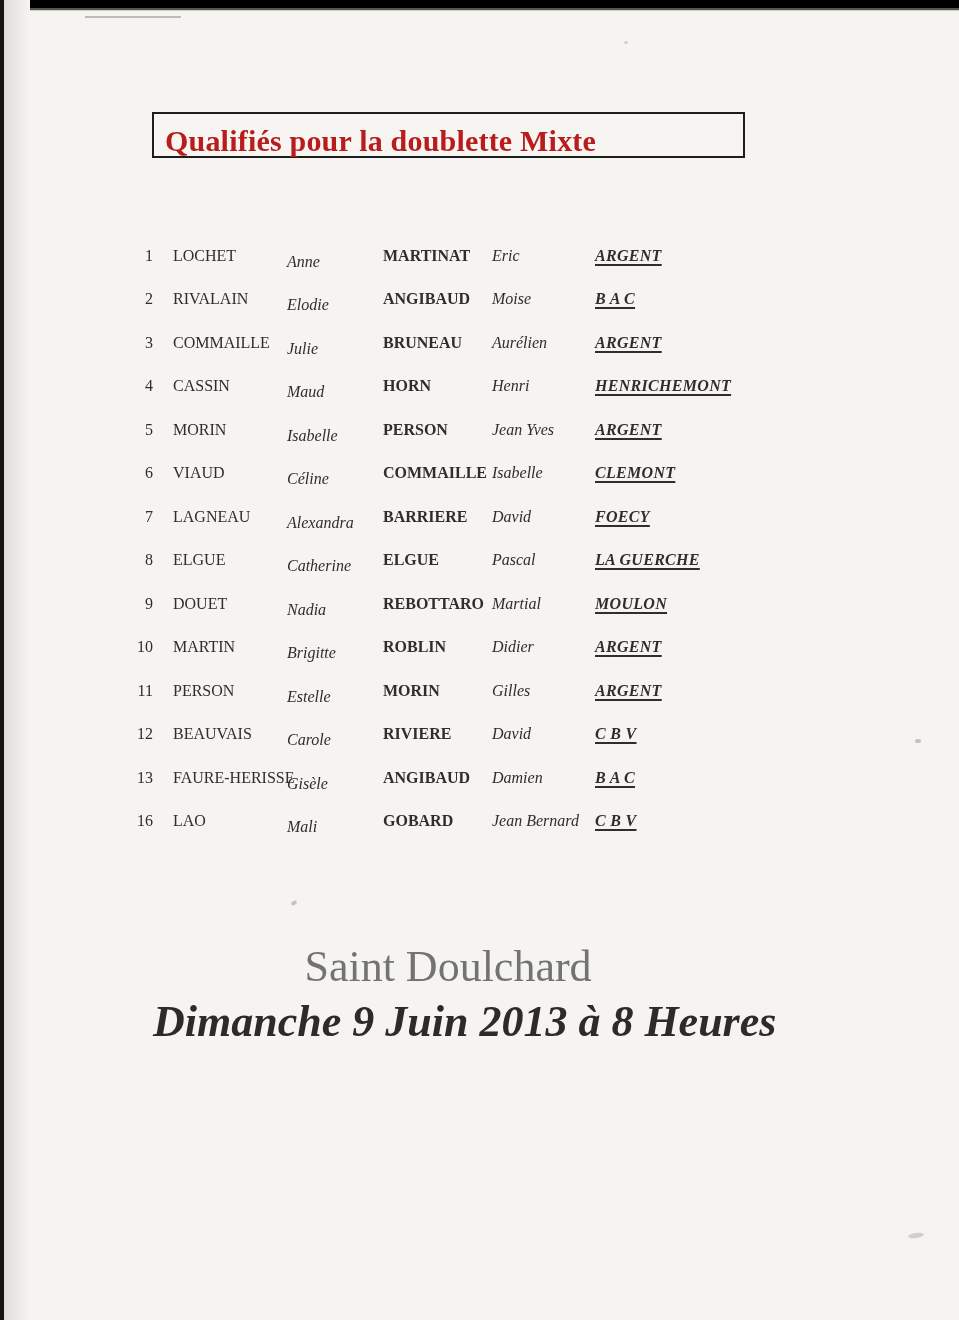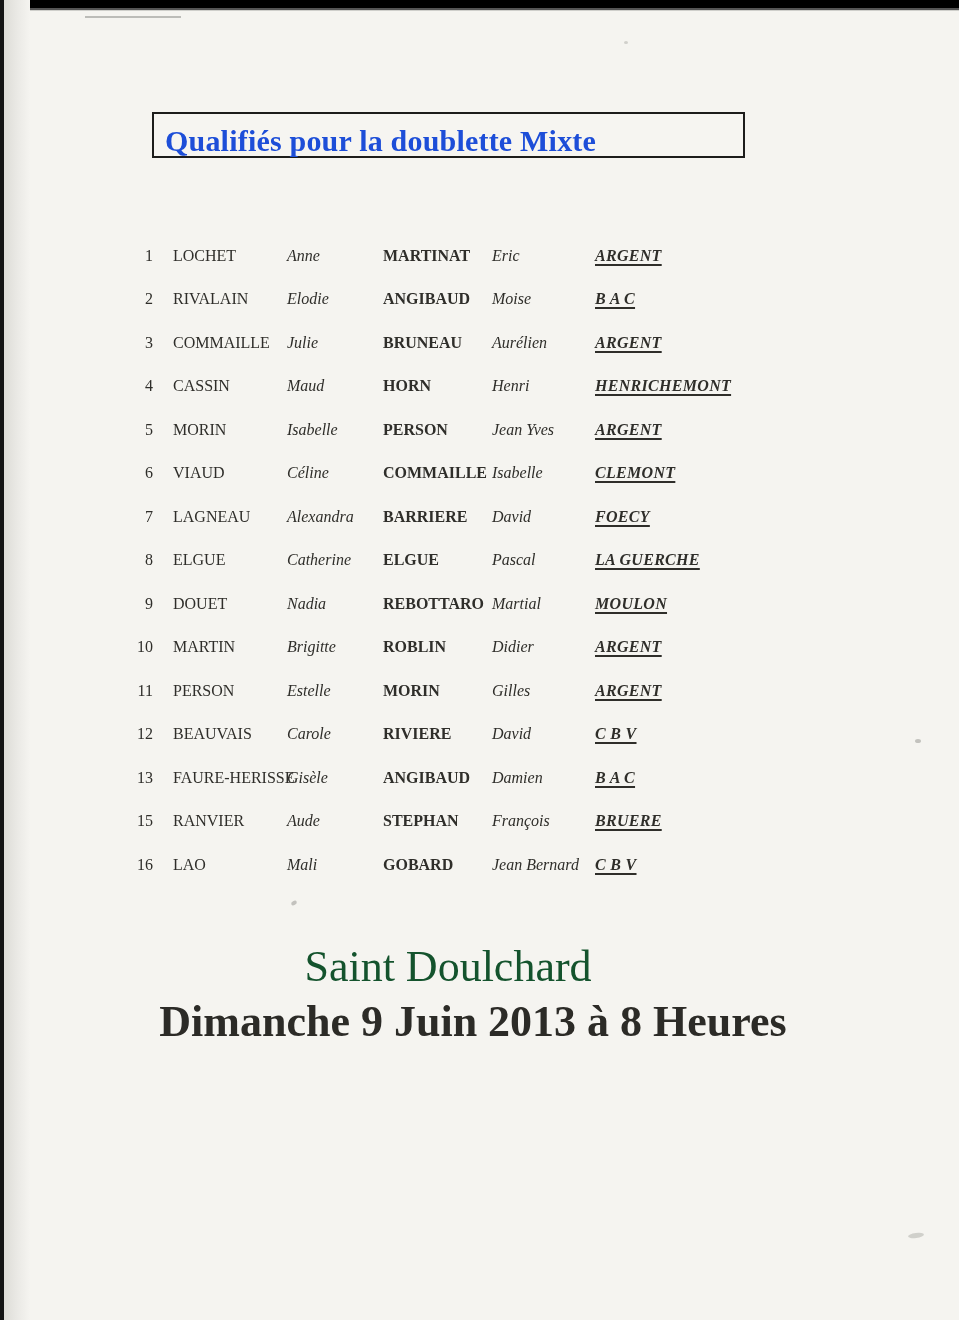--- a/index.html
+++ b/index.html
@@ -50,7 +50,7 @@
   .title-box .title-text {
     font-size: 30px;
     font-weight: 700;
-    color: #1d4ed8;
+    color: #b91c1c;
     letter-spacing: 0.2px;
     white-space: nowrap;
     margin-top: 12px;

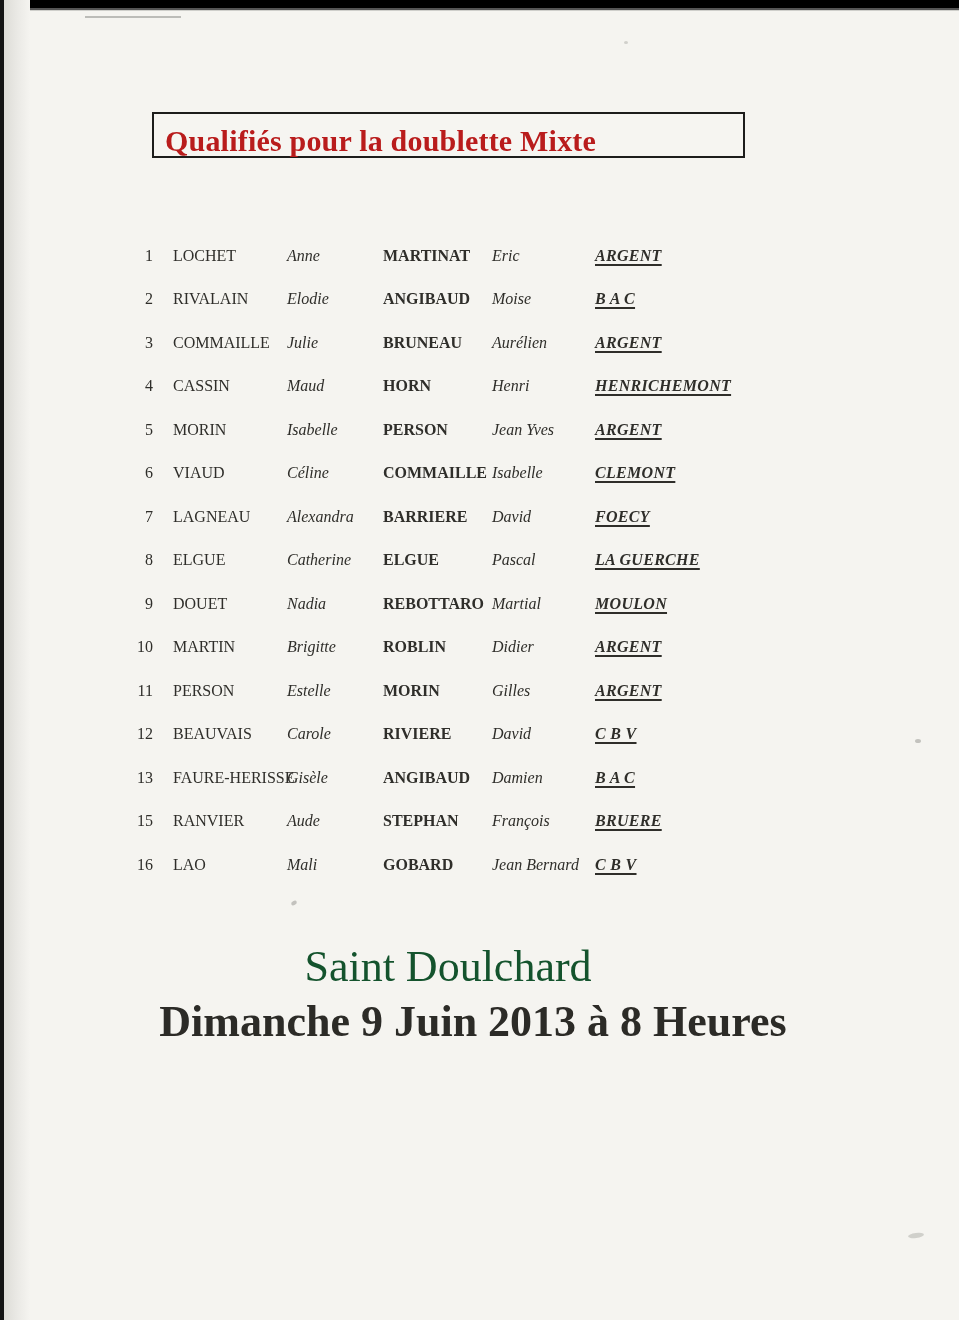--- a/index.html
+++ b/index.html
@@ -67,7 +67,7 @@
   }
   .c.num    { left: 0;     width: 20px; text-align: right; font-weight: 400; }
   .c.wlast  { left: 40px;  font-weight: 400; }
-  .c.wfirst { left: 154px; font-style: italic; }
+  .c.wfirst { left: 154px; font-style: italic; margin-top: 6px; }
   .c.mlast  { left: 250px; font-weight: 700; }
   .c.mfirst { left: 359px; font-style: italic; text-align: center; }
   .c.club   {

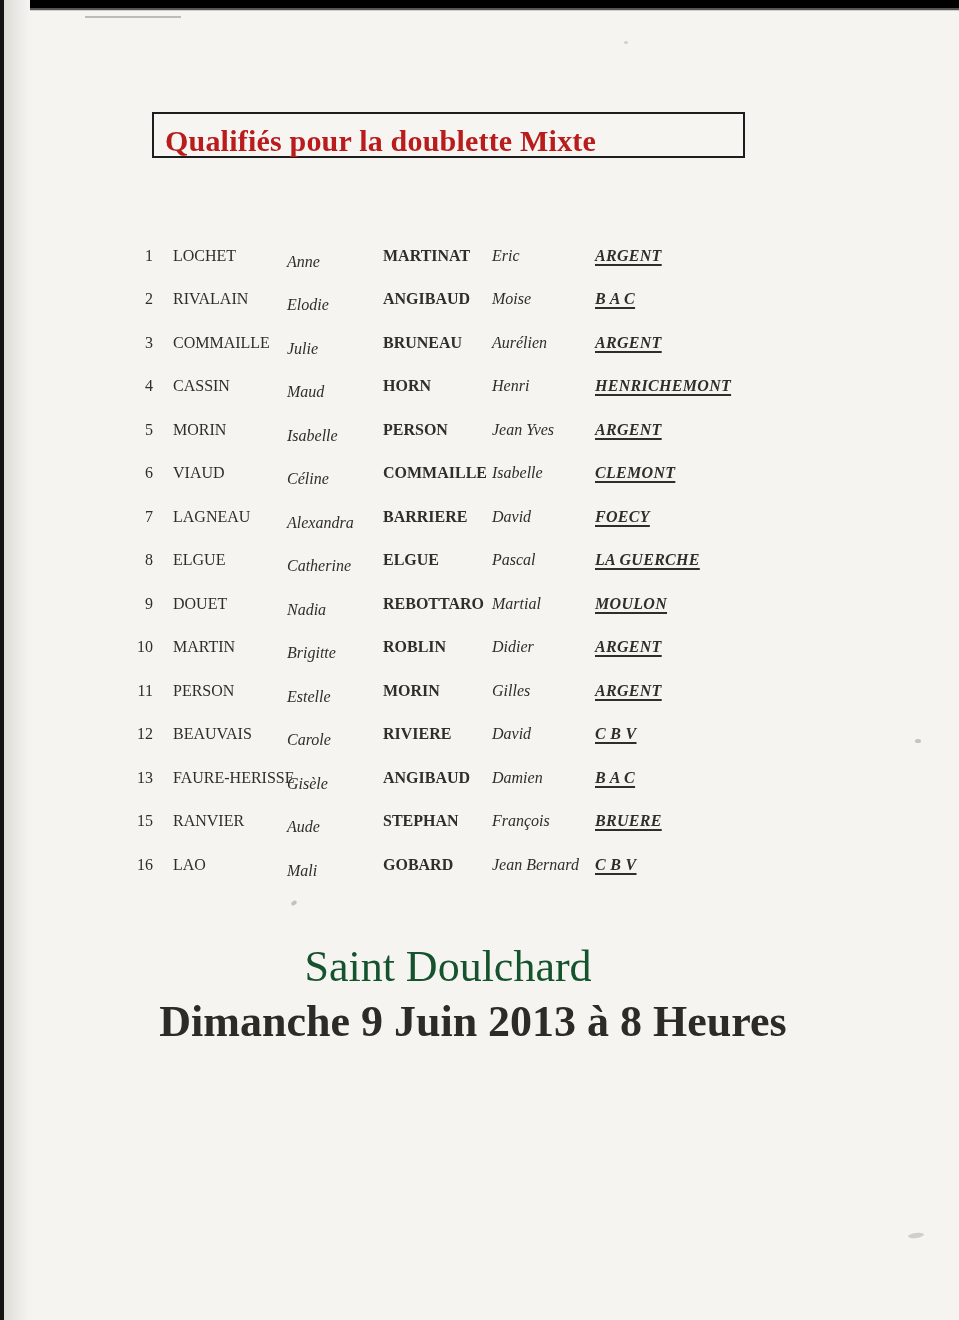--- a/index.html
+++ b/index.html
@@ -229,14 +229,6 @@
   </div>
 
 
-  <div class="row">
-    <span class="c num">15</span>
-    <span class="c wlast">RANVIER</span>
-    <span class="c wfirst">Aude</span>
-    <span class="c mlast">STEPHAN</span>
-    <span class="c mfirst">François</span>
-    <span class="c club">BRUERE</span>
-  </div>
 
   <div class="row">
     <span class="c num">16</span>

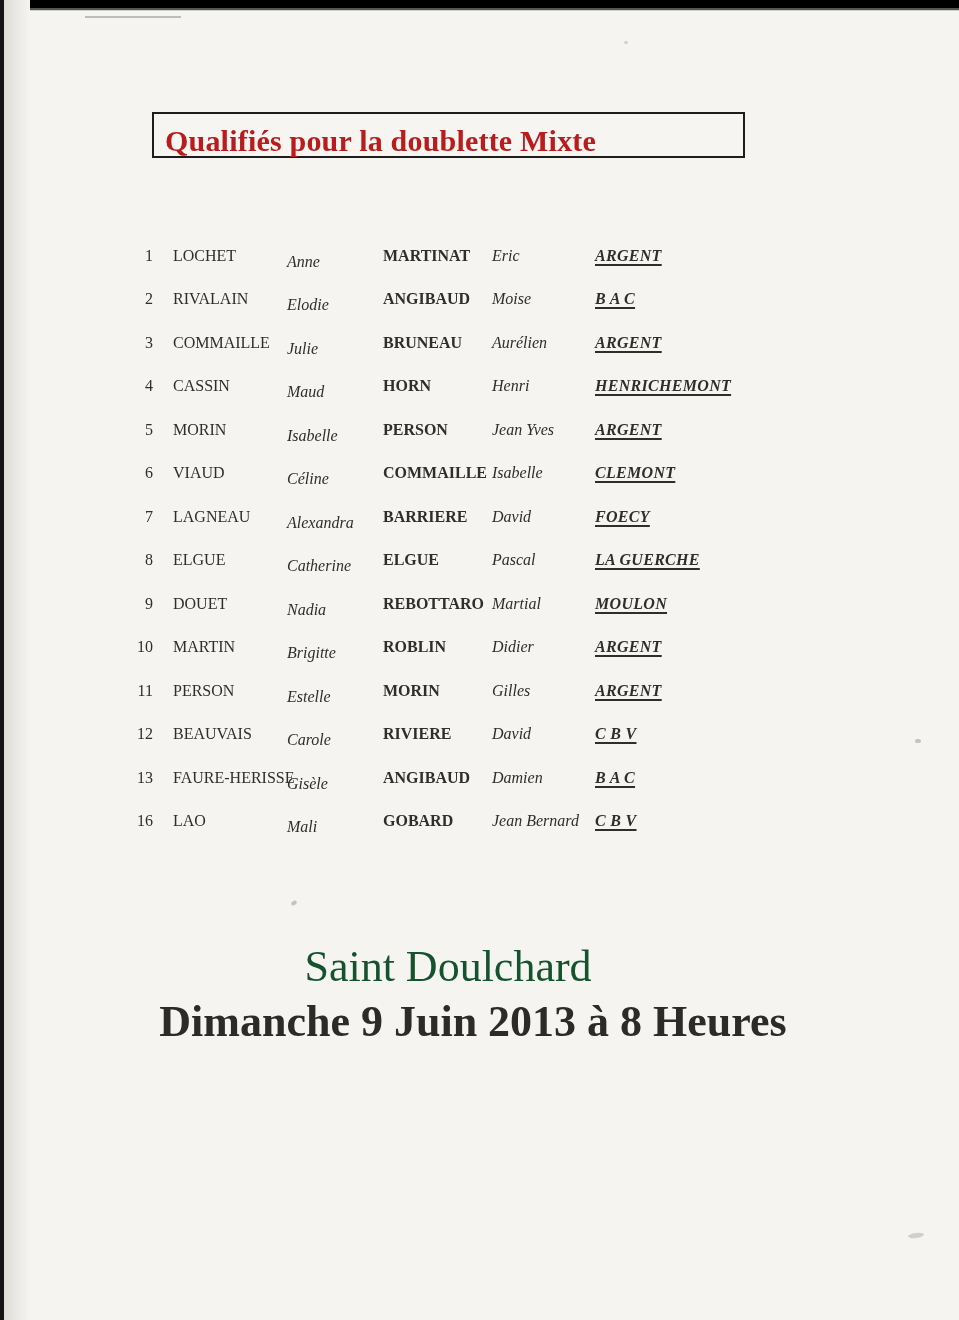--- a/index.html
+++ b/index.html
@@ -82,7 +82,7 @@
   .footer-location {
     position: absolute; left: 153px; top: 941px; width: 590px;
     text-align: center;
-    font-size: 44px; font-weight: 400; color: #14532d;
+    font-size: 44px; font-weight: 400; color: #737373;
     white-space: nowrap;
   }
   .footer-date {

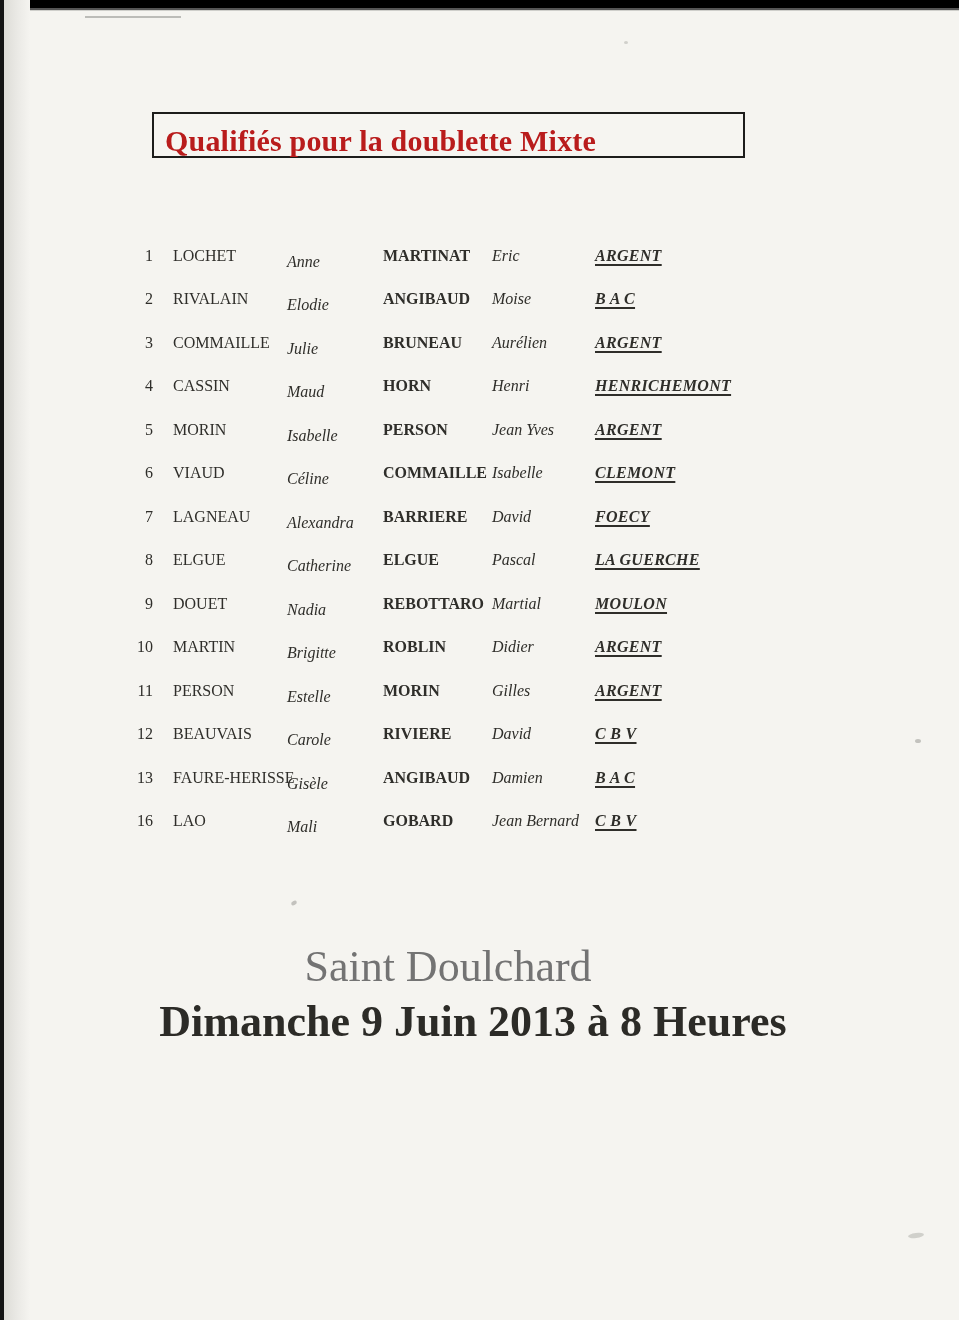--- a/index.html
+++ b/index.html
@@ -87,9 +87,9 @@
   }
   .footer-date {
     position: absolute; left: 153px; top: 996px; width: 640px;
-    text-align: center;
     font-size: 44px; font-weight: 700; color: #2c2b27;
     white-space: nowrap;
+    font-style: italic;
   }
 </style>
 </head>

